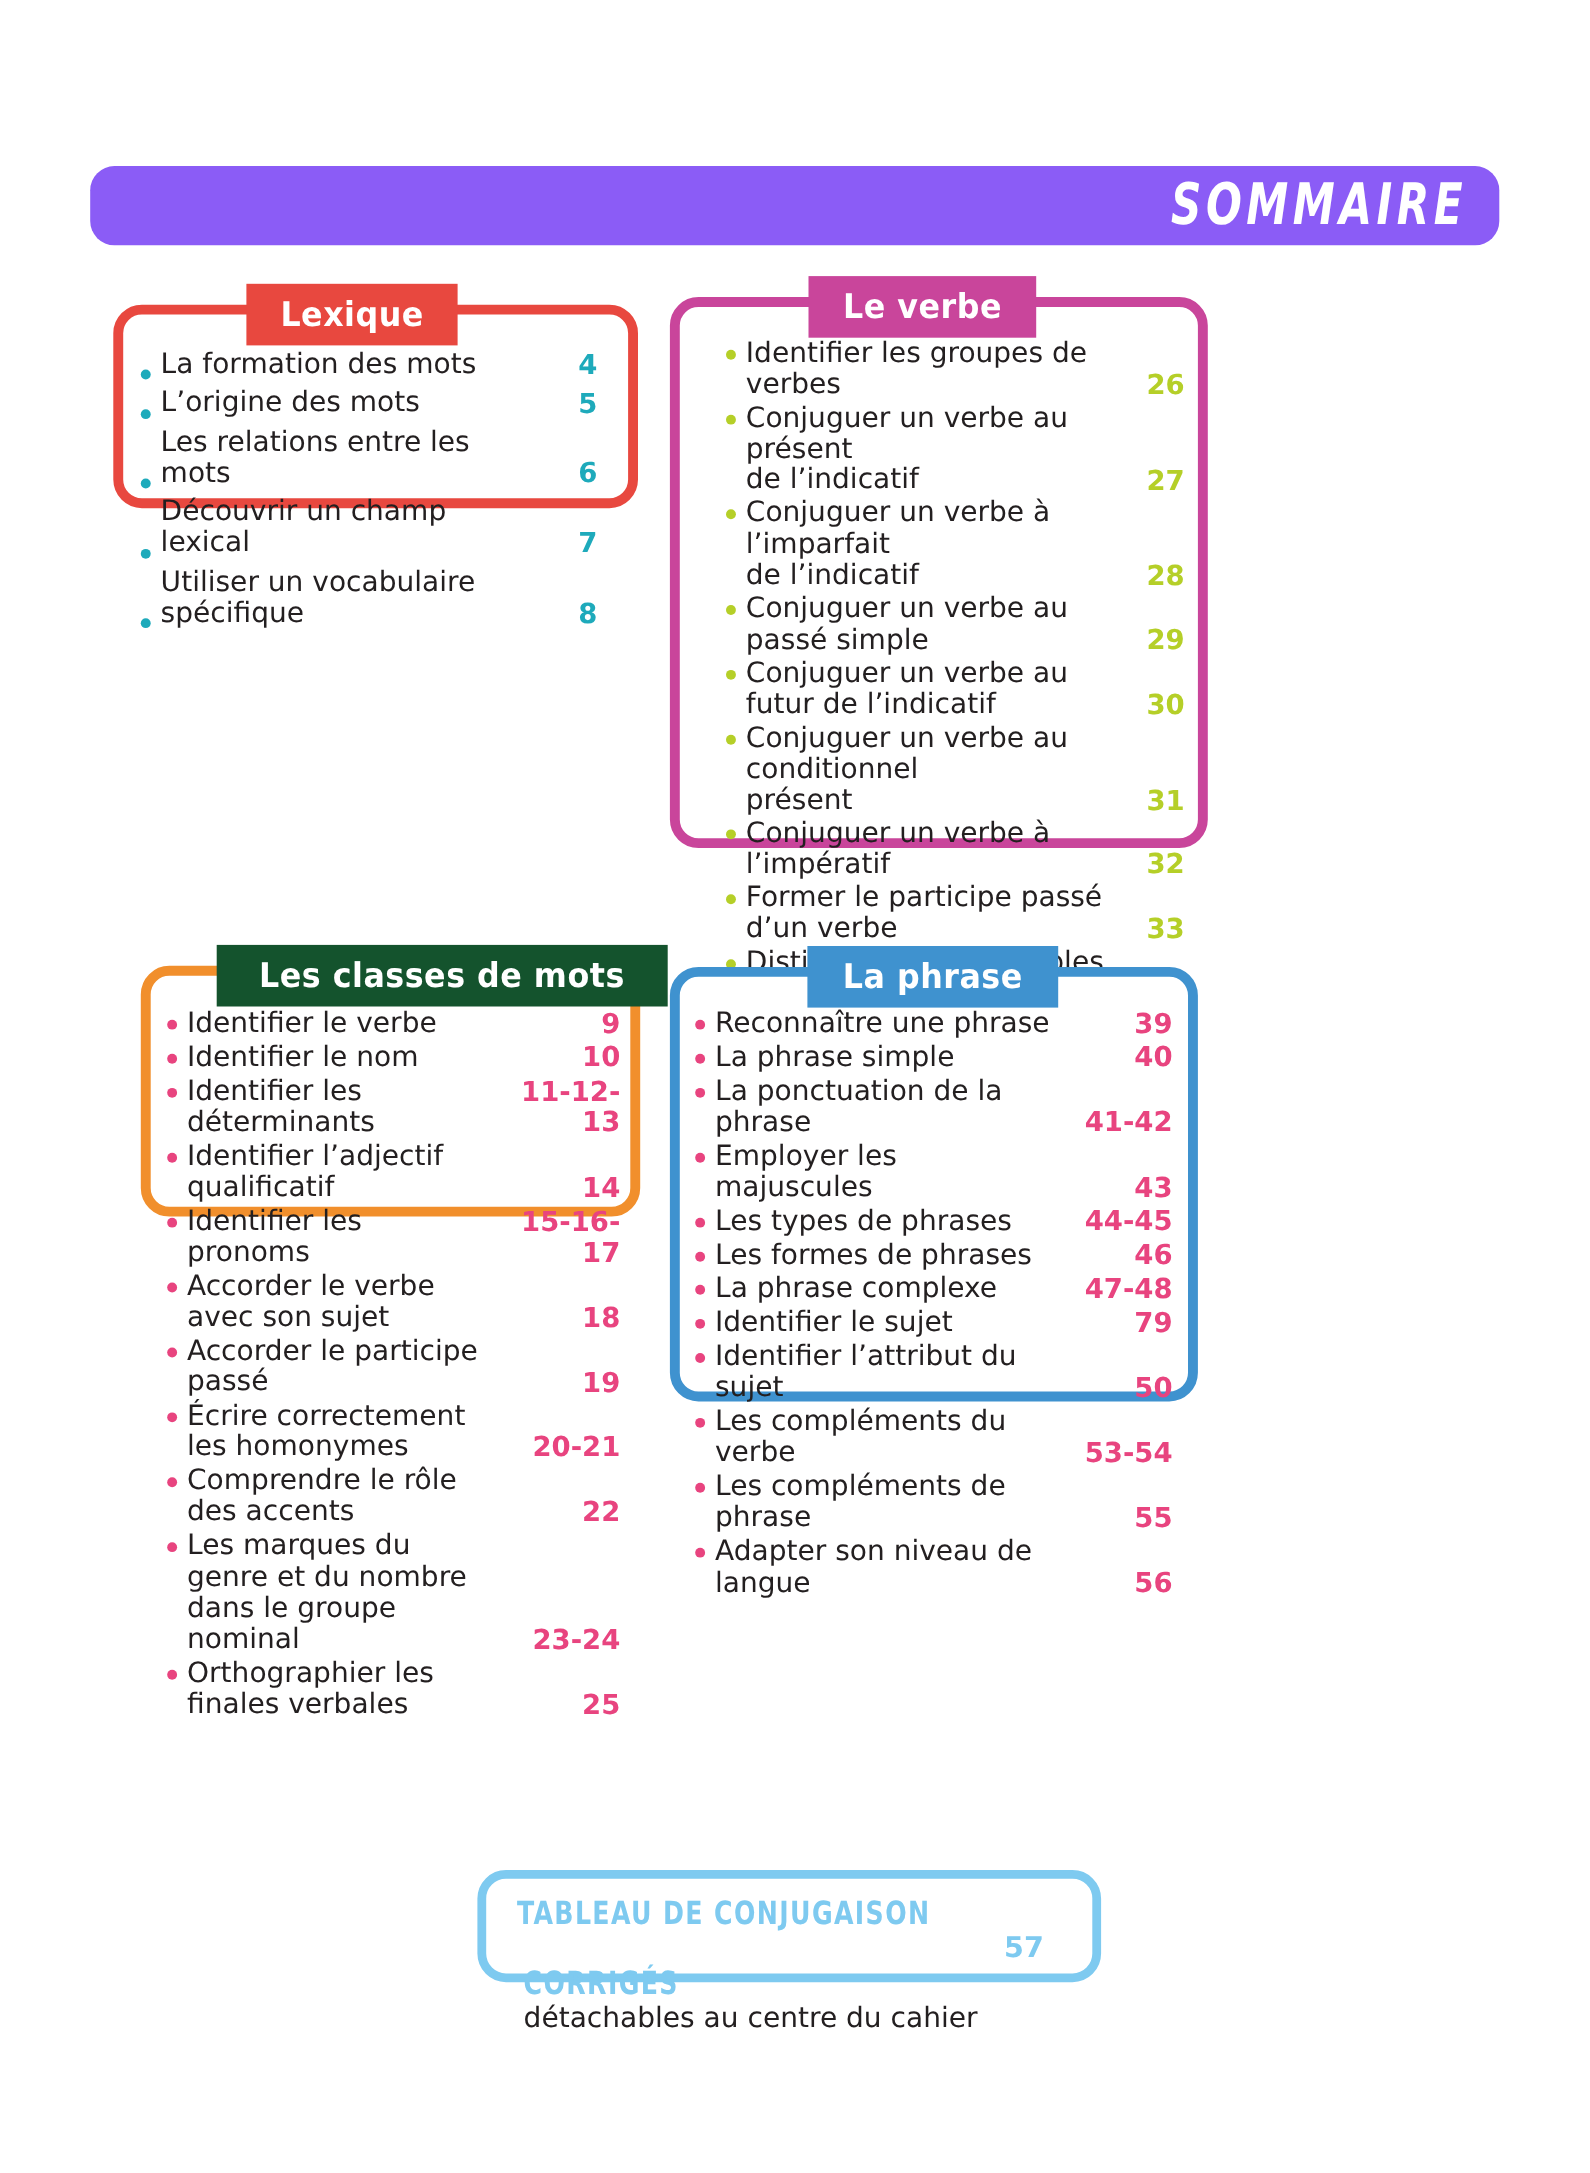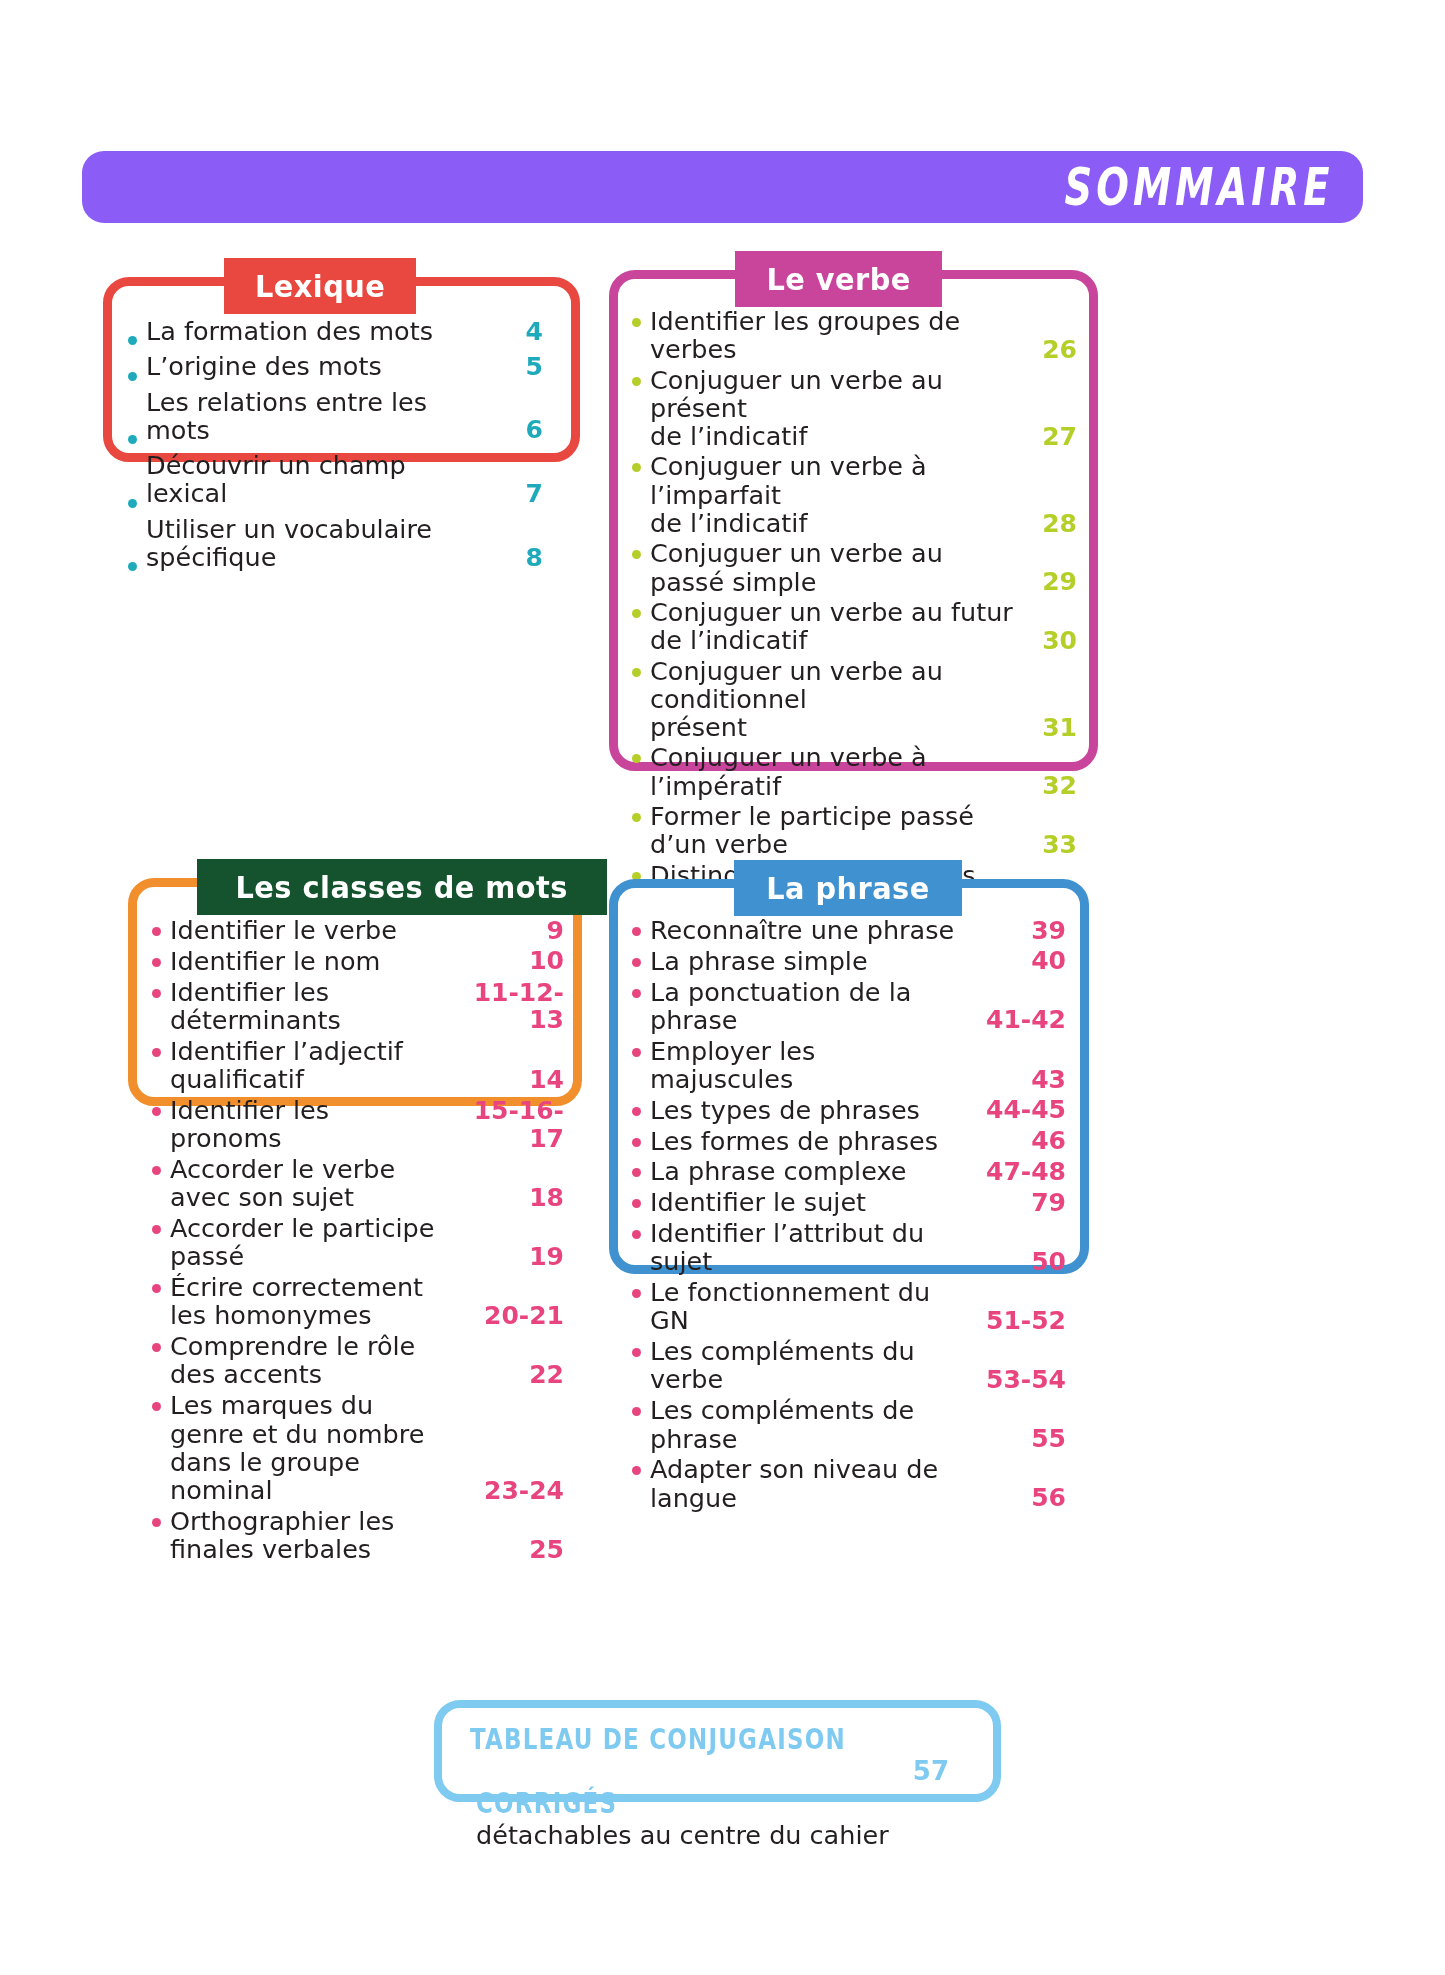--- a/index.html
+++ b/index.html
@@ -141,6 +141,7 @@
     width: 489px;
     height: 501px;
     border-color: #c9459b;
+    padding-left: 28px;
   }
   #card-verbe .card-header { left: 117px; background: #c9459b; }
   #card-verbe .inner { padding: 28px 12px 0 14px; }

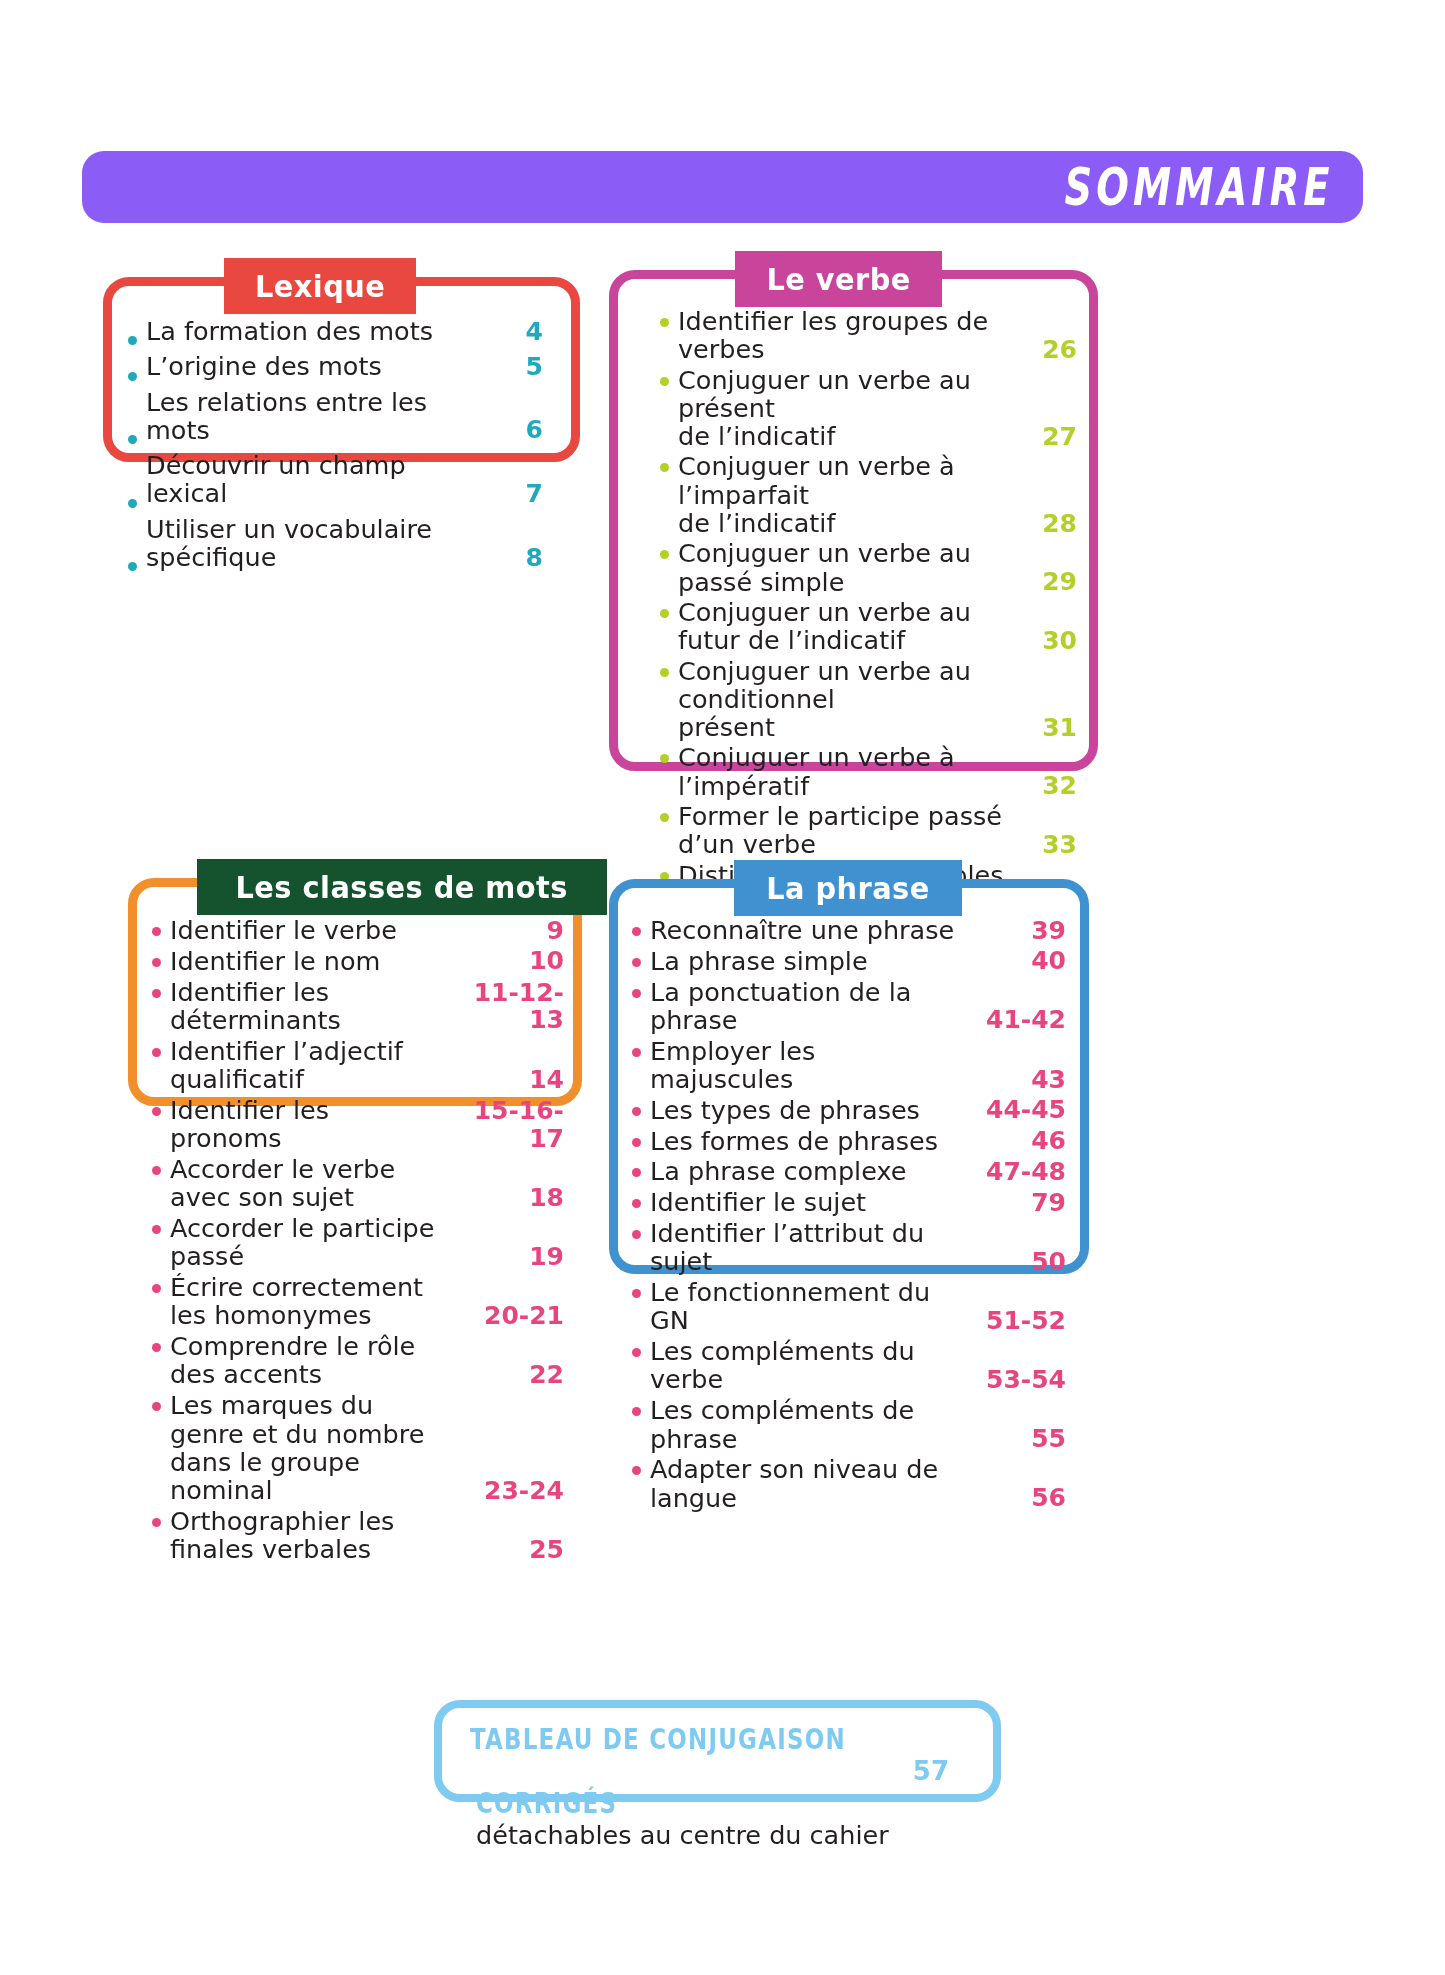--- a/index.html
+++ b/index.html
@@ -442,11 +442,6 @@
         </li>
         <li class="toc-item">
           <span class="toc-bullet"></span>
-          <span class="toc-label">Le fonctionnement du GN</span>
-          <span class="toc-pages">51-52</span>
-        </li>
-        <li class="toc-item">
-          <span class="toc-bullet"></span>
           <span class="toc-label">Les compléments du verbe</span>
           <span class="toc-pages">53-54</span>
         </li>

